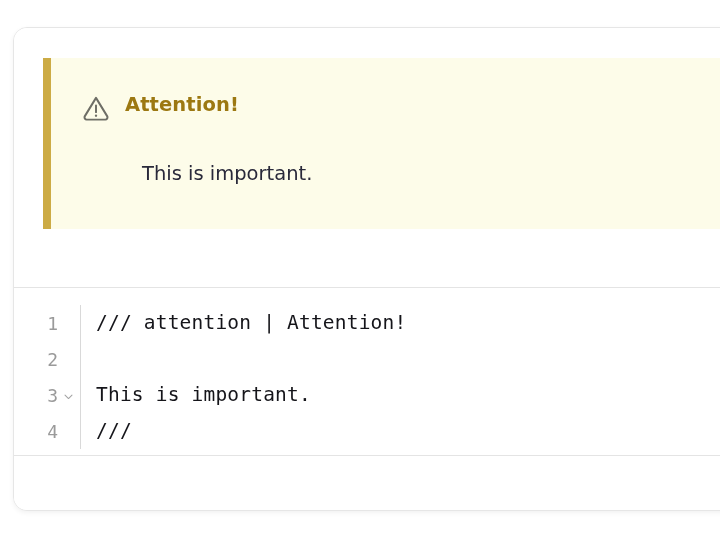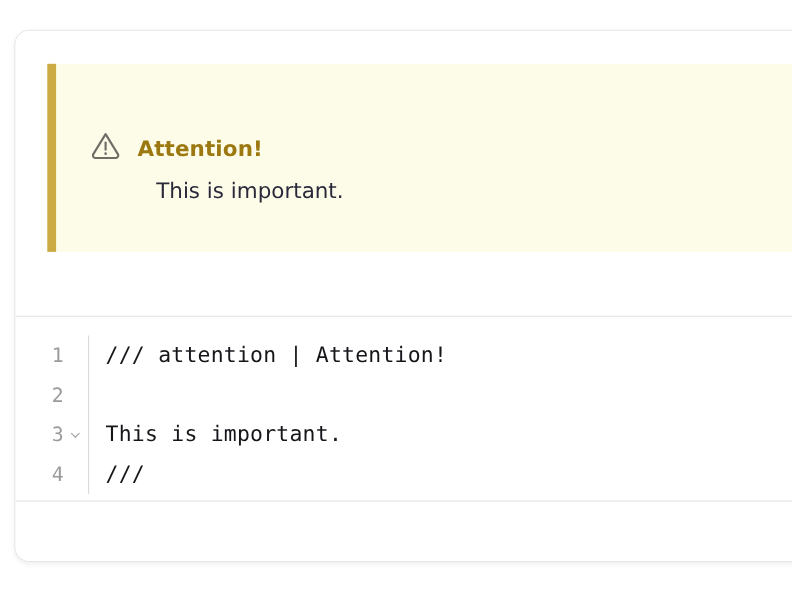--- a/index.html
+++ b/index.html
@@ -55,9 +55,8 @@
     left: 30px;
     top: 35px;
     display: flex;
-    align-items: flex-end;
+    align-items: flex-start;
     gap: 14px;
-    margin-top: 24px;
   }
 
   #warning-icon {

